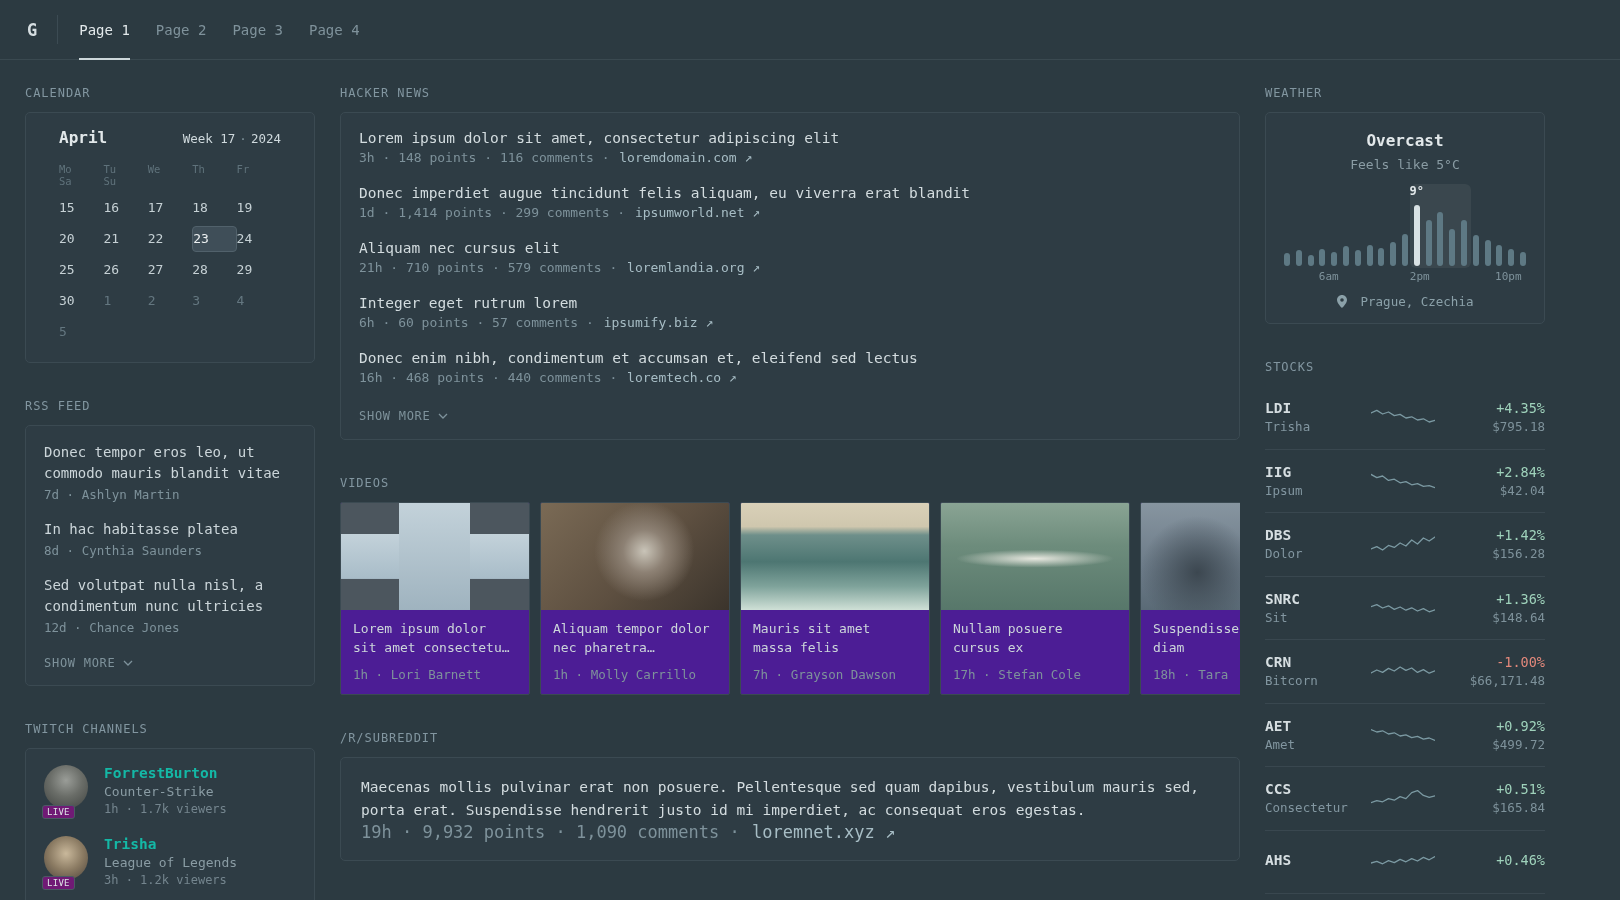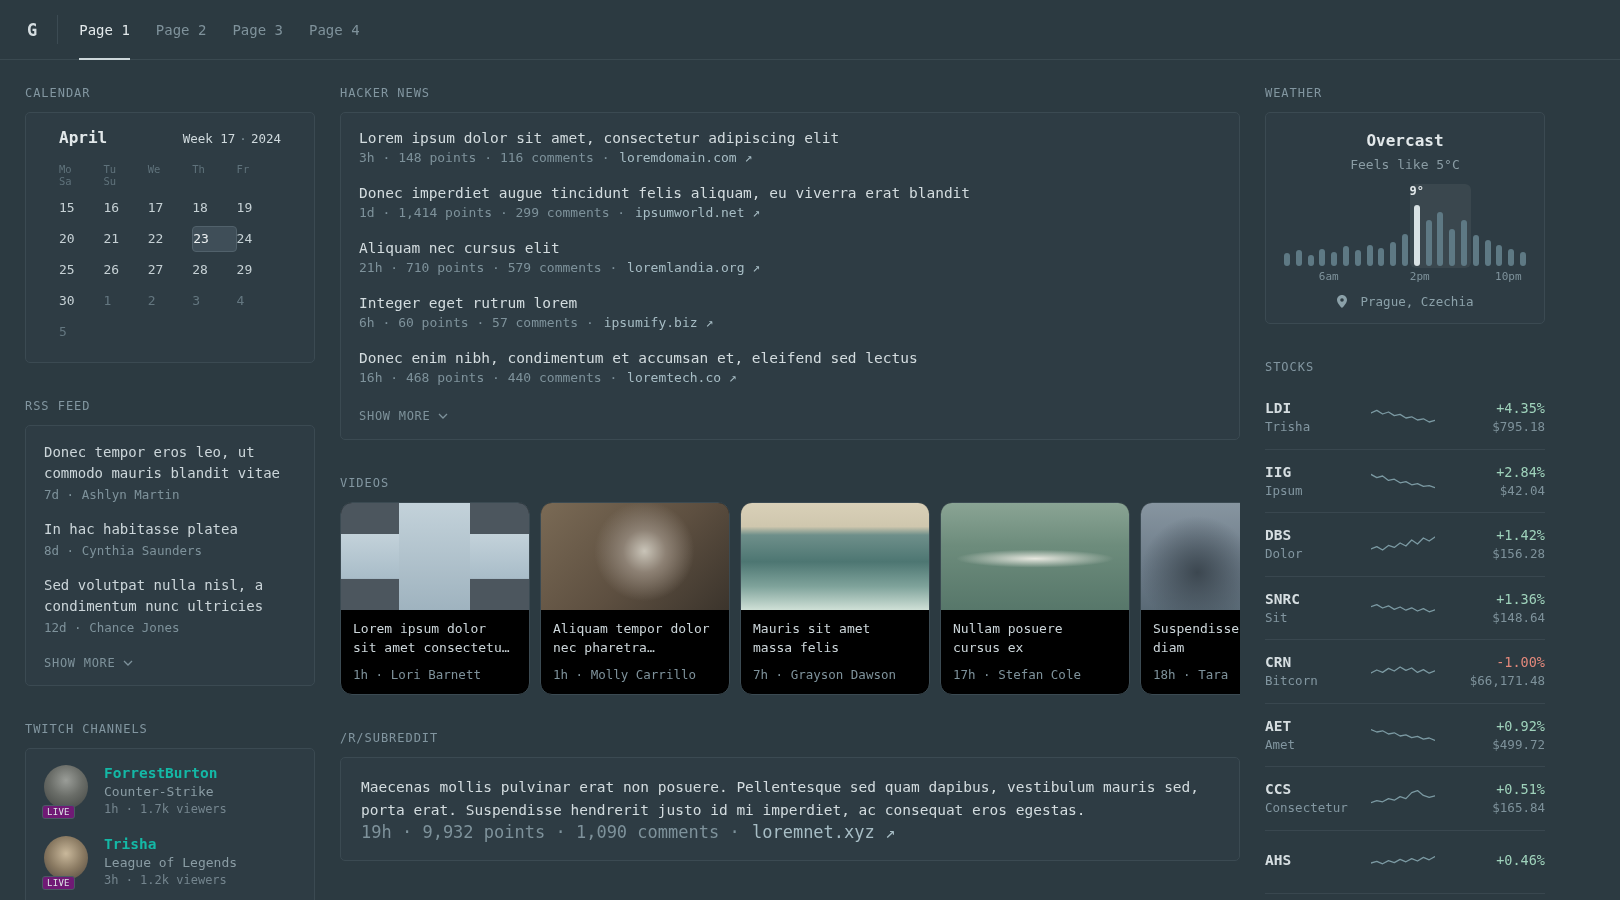--- a/index.html
+++ b/index.html
@@ -64,7 +64,7 @@
 
   
   .video-row{display:flex;gap:10px;overflow:hidden}
-  .video-card{width:190px;flex:none;background:#000000;border:1px solid #3b4a52;border-radius:12px;overflow:hidden;cursor:pointer}
+  .video-card{width:190px;flex:none;background:#4c1d95;border:1px solid #3b4a52;border-radius:2px;overflow:hidden;cursor:pointer}
   .thumb{height:107px;width:100%}
   .t1{background-color:#4c565e;background-image:linear-gradient(#c3d2da,#9fb3bf),linear-gradient(#c3d2da,#a8bcc8);background-size:38% 100%,100% 42%;background-position:center,center;background-repeat:no-repeat}
   .t2{background:radial-gradient(circle at 55% 45%, #c9c4b8 0%, #8d8174 18%, rgba(141,129,116,0) 42%),linear-gradient(135deg,#7a6a55,#5d4f40 55%,#3b342c)}

